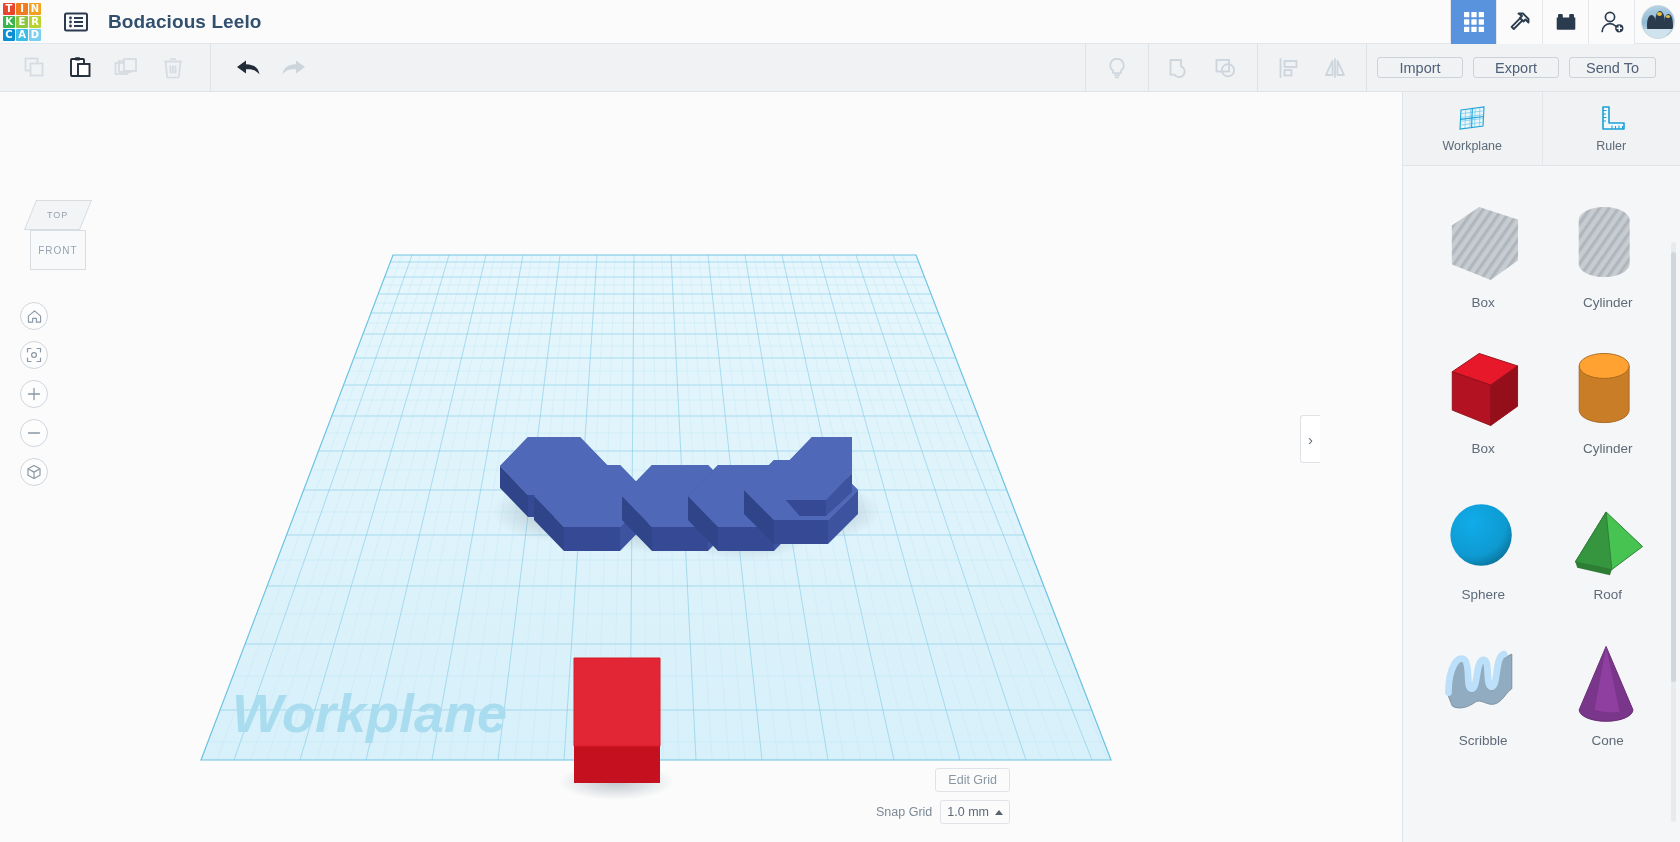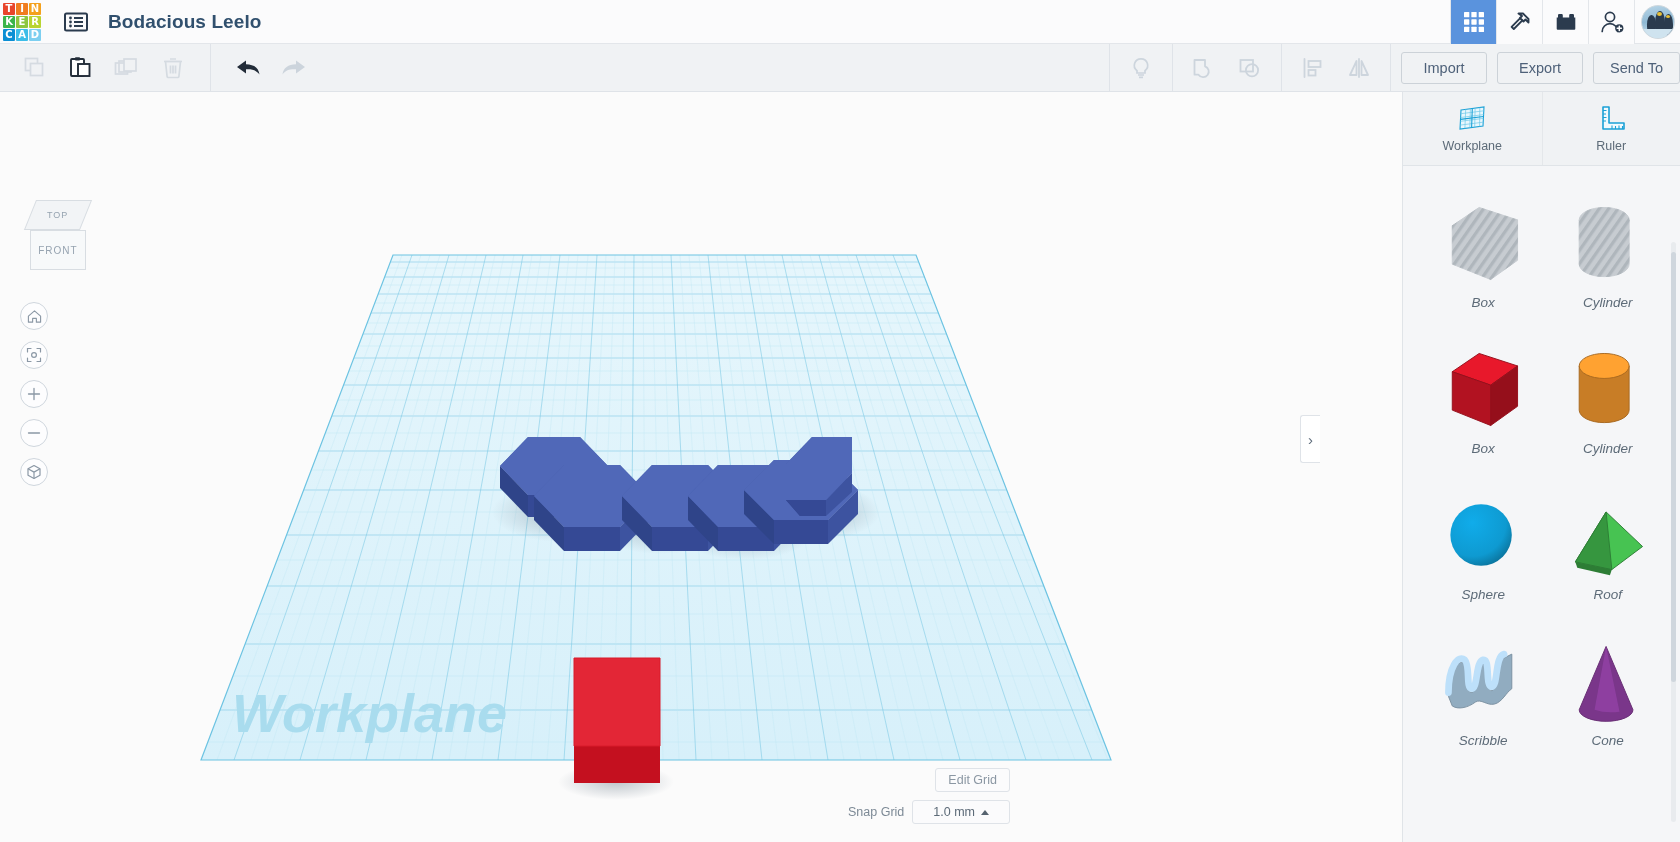--- a/index.html
+++ b/index.html
@@ -67,7 +67,7 @@
   .vsep { width: 1px; height: 48px; background: #dfe3e8; }
   .spacer { flex: 1 1 auto; }
   .btn {
-    height: 32px; min-width: 86px; padding: 0 16px; margin-left: 10px;
+    height: 21px; min-width: 86px; padding: 0 16px; margin-left: 10px;
     background: #f0f2f4; border: 1px solid #ccd2d8; border-radius: 3px;
     color: #4e6179; font-size: 14.5px; cursor: pointer;
     display: flex; align-items: center; justify-content: center;

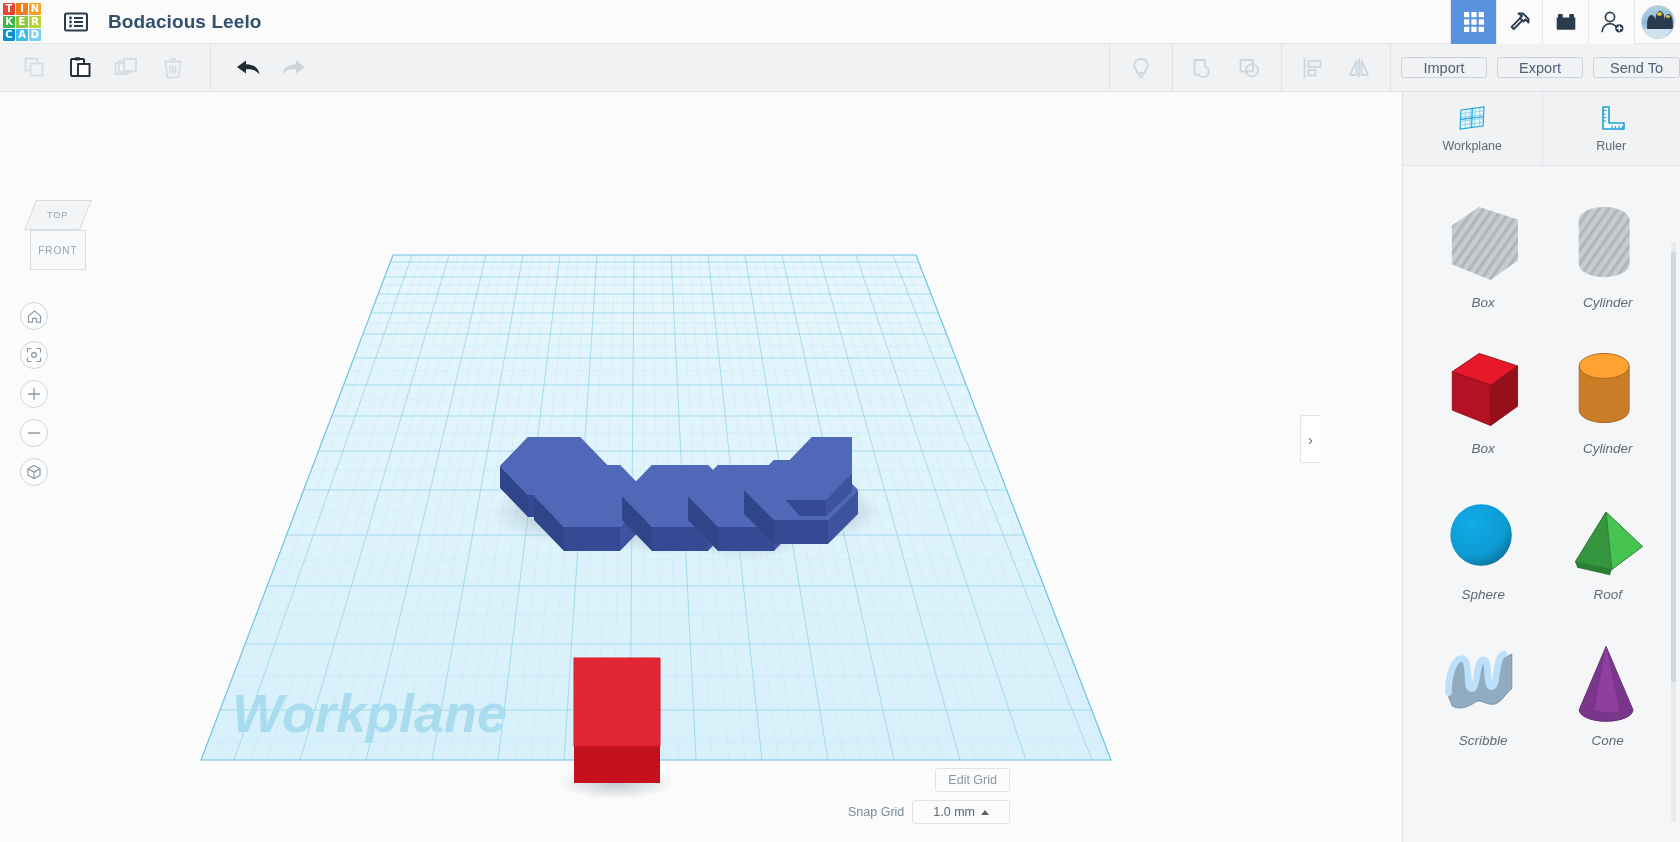--- a/index.html
+++ b/index.html
@@ -73,7 +73,7 @@
     display: flex; align-items: center; justify-content: center;
     font-family: "Liberation Sans", sans-serif;
   }
-  .btn:last-child { margin-right: 0; }
+  .btn:last-child { margin-right: 24px; }
 
   
   .viewcube {

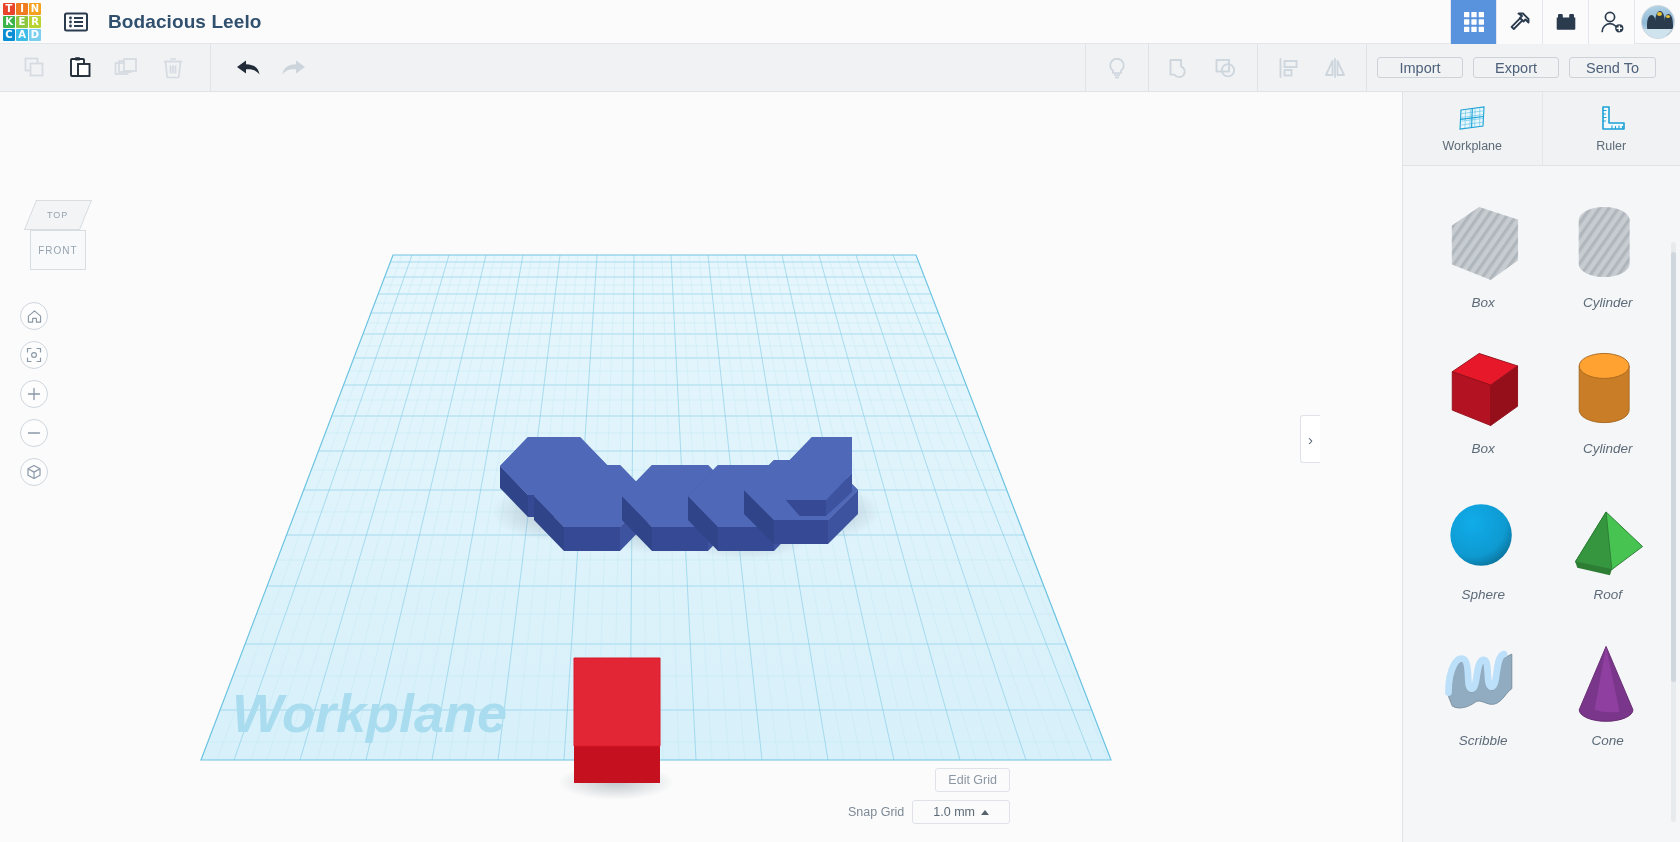--- a/index.html
+++ b/index.html
@@ -175,7 +175,7 @@
     justify-content: flex-end; height: 130px; cursor: pointer;
   }
   .shape-art { height: 96px; width: 96px; position: relative; }
-  .shape-lab { font-size: 13.5px; color: #5d6b78; margin-top: 4px; font-style: italic; }
+  .shape-lab { font-size: 13.5px; color: #5d6b78; margin-top: 4px; }
 
   .rp-scroll {
     position: absolute; right: 4px; top: 160px; width: 5px; height: 430px;

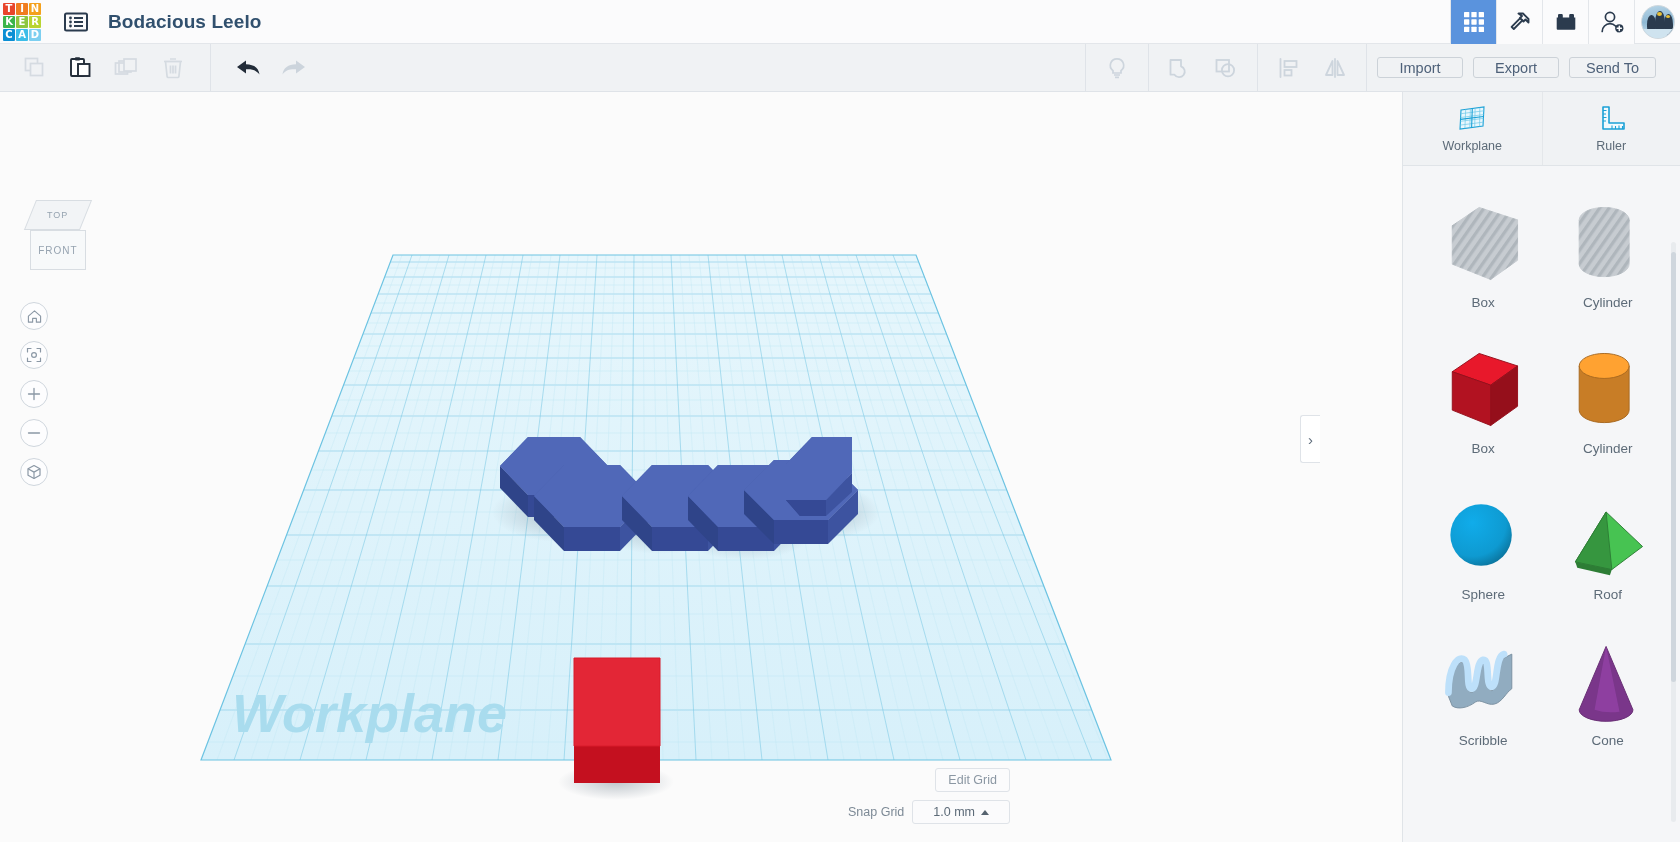--- a/index.html
+++ b/index.html
@@ -130,7 +130,7 @@
   .snaprow { display: flex; align-items: center; gap: 8px; justify-content: flex-end; }
   .snaprow .lbl { font-size: 12.5px; color: #7d8a96; }
   .snapsel {
-    height: 24px; padding: 0 20px; background: #fbfbfc;
+    height: 24px; padding: 0 6px; background: #fbfbfc;
     border: 1px solid #dfe3e8; border-radius: 3px;
     color: #5d6b78; font-size: 12.5px; cursor: pointer;
     display: flex; align-items: center; gap: 6px;

